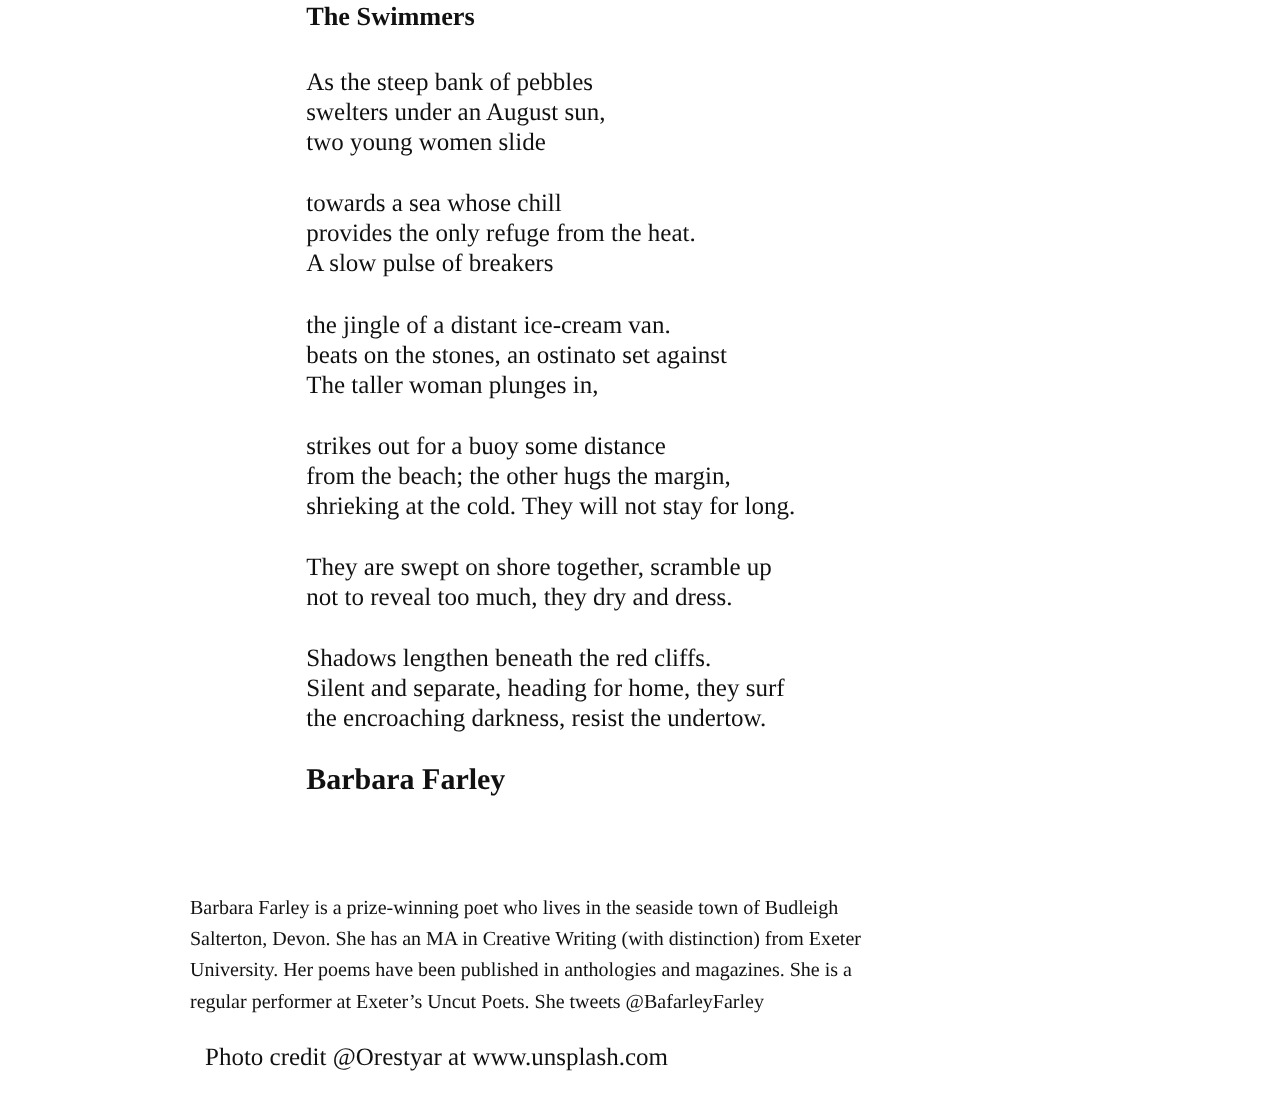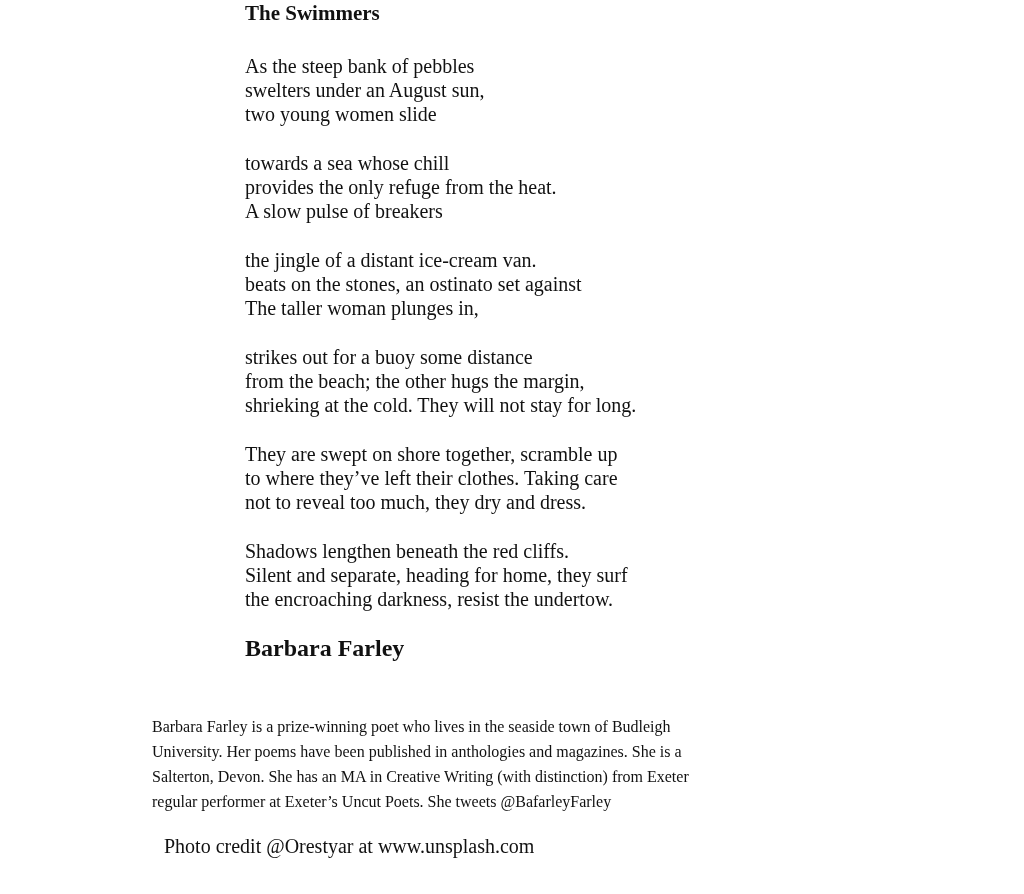--- a/index.html
+++ b/index.html
@@ -97,7 +97,6 @@
 
     <div class="stanza">
       <div class="poem-line">They are swept on shore together, scramble up</div>
-      <div class="poem-line">to where they’ve left their clothes. Taking care</div>
       <div class="poem-line">not to reveal too much, they dry and dress.</div>
     </div>
 

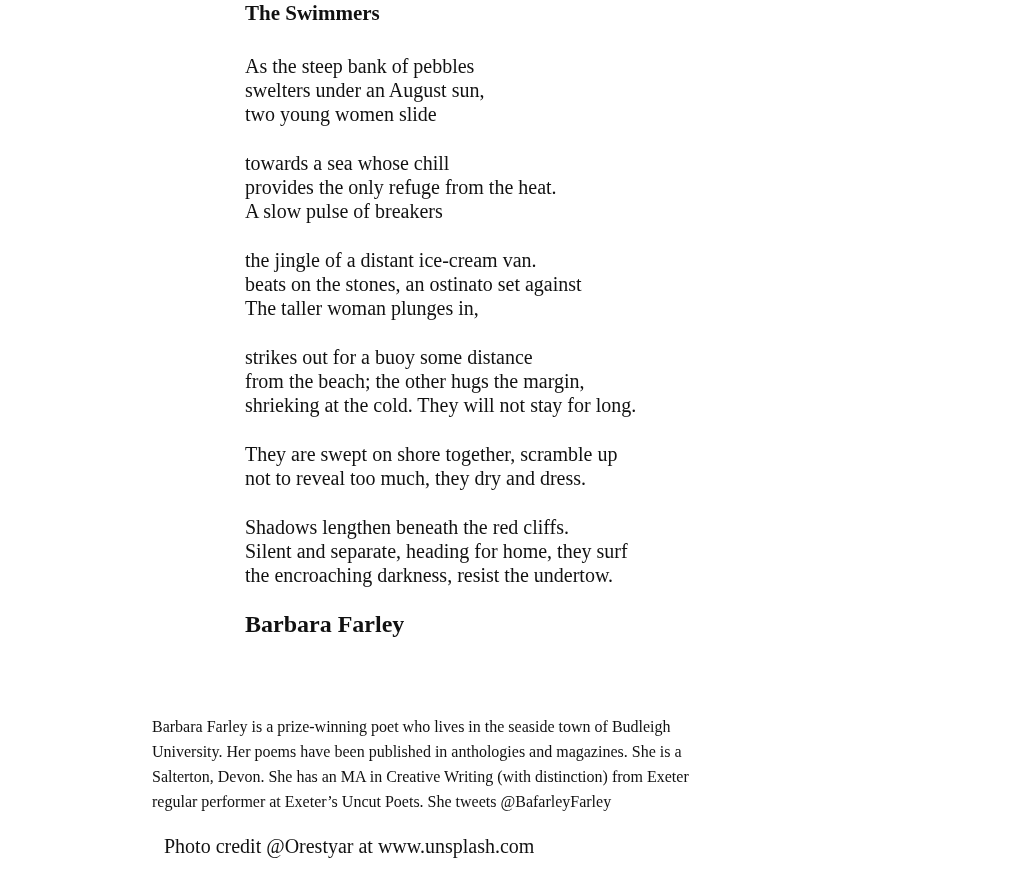--- a/index.html
+++ b/index.html
@@ -111,8 +111,8 @@
 
   <div class="bio-block">
     <div class="bio-line">Barbara Farley is a prize-winning poet who lives in the seaside town of Budleigh</div>
+    <div class="bio-line">Salterton, Devon. She has an MA in Creative Writing (with distinction) from Exeter</div>
     <div class="bio-line">University. Her poems have been published in anthologies and magazines. She is a</div>
-    <div class="bio-line">Salterton, Devon. She has an MA in Creative Writing (with distinction) from Exeter</div>
     <div class="bio-line">regular performer at Exeter’s Uncut Poets. She tweets @BafarleyFarley</div>
   </div>
 

